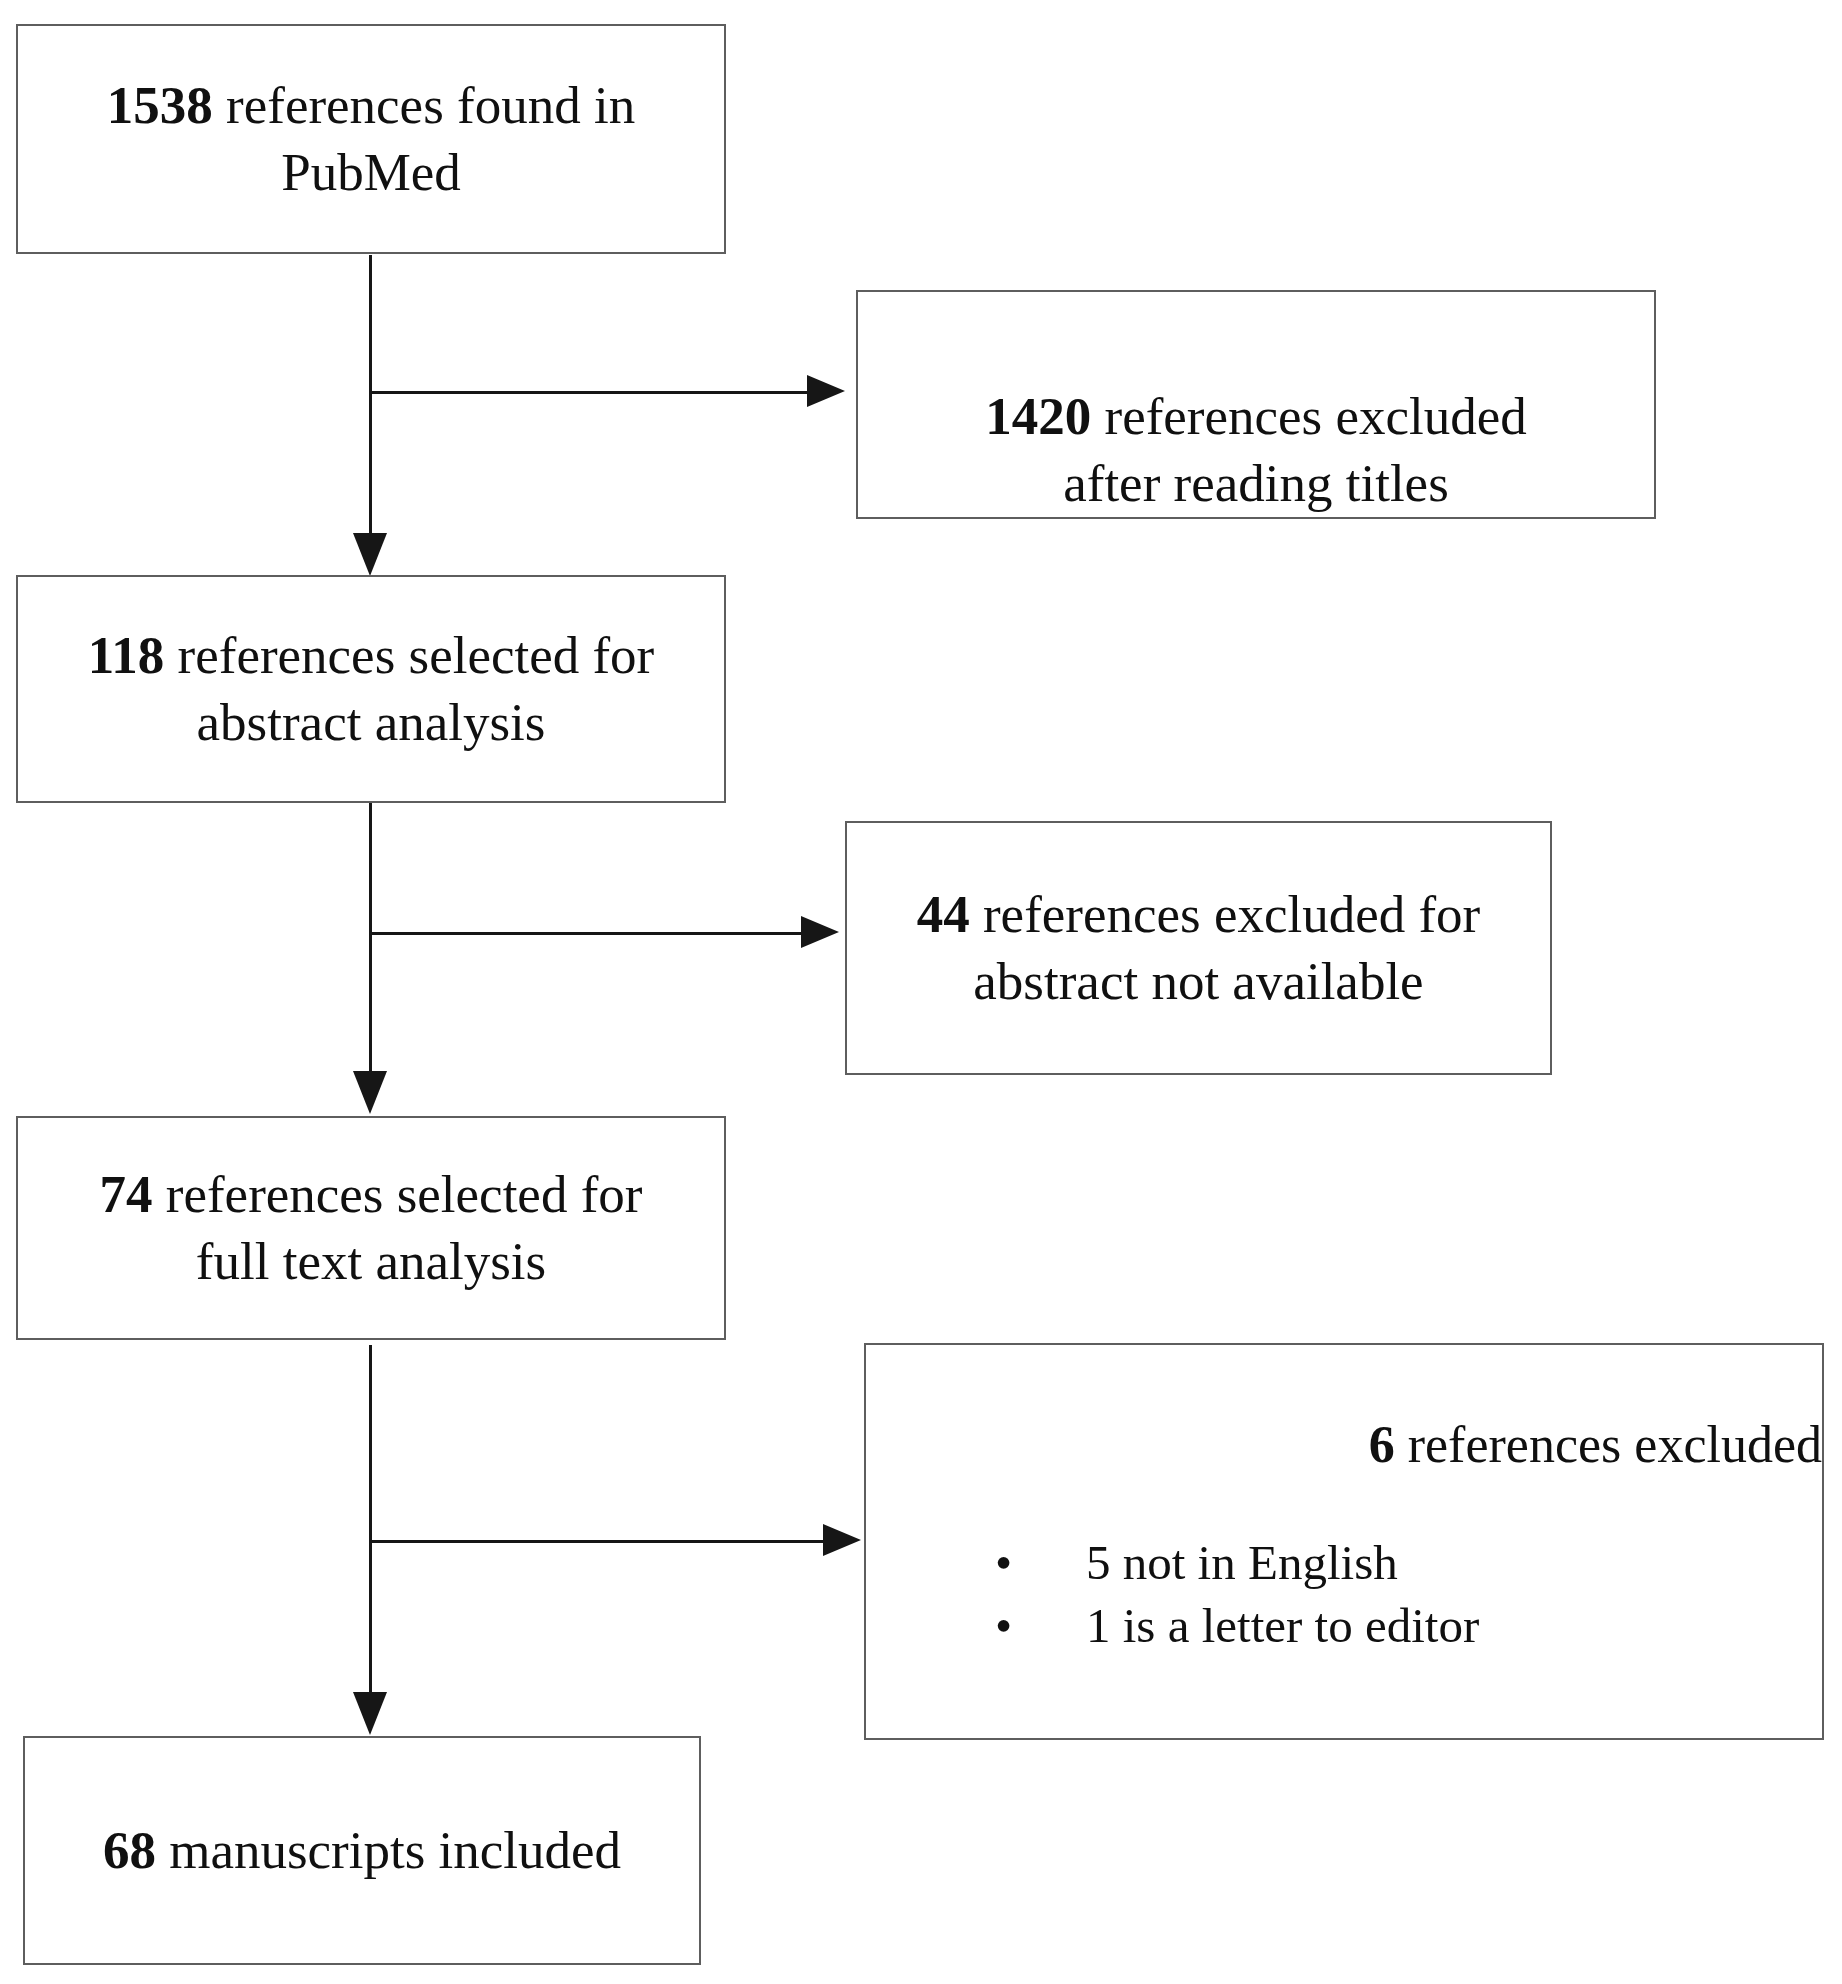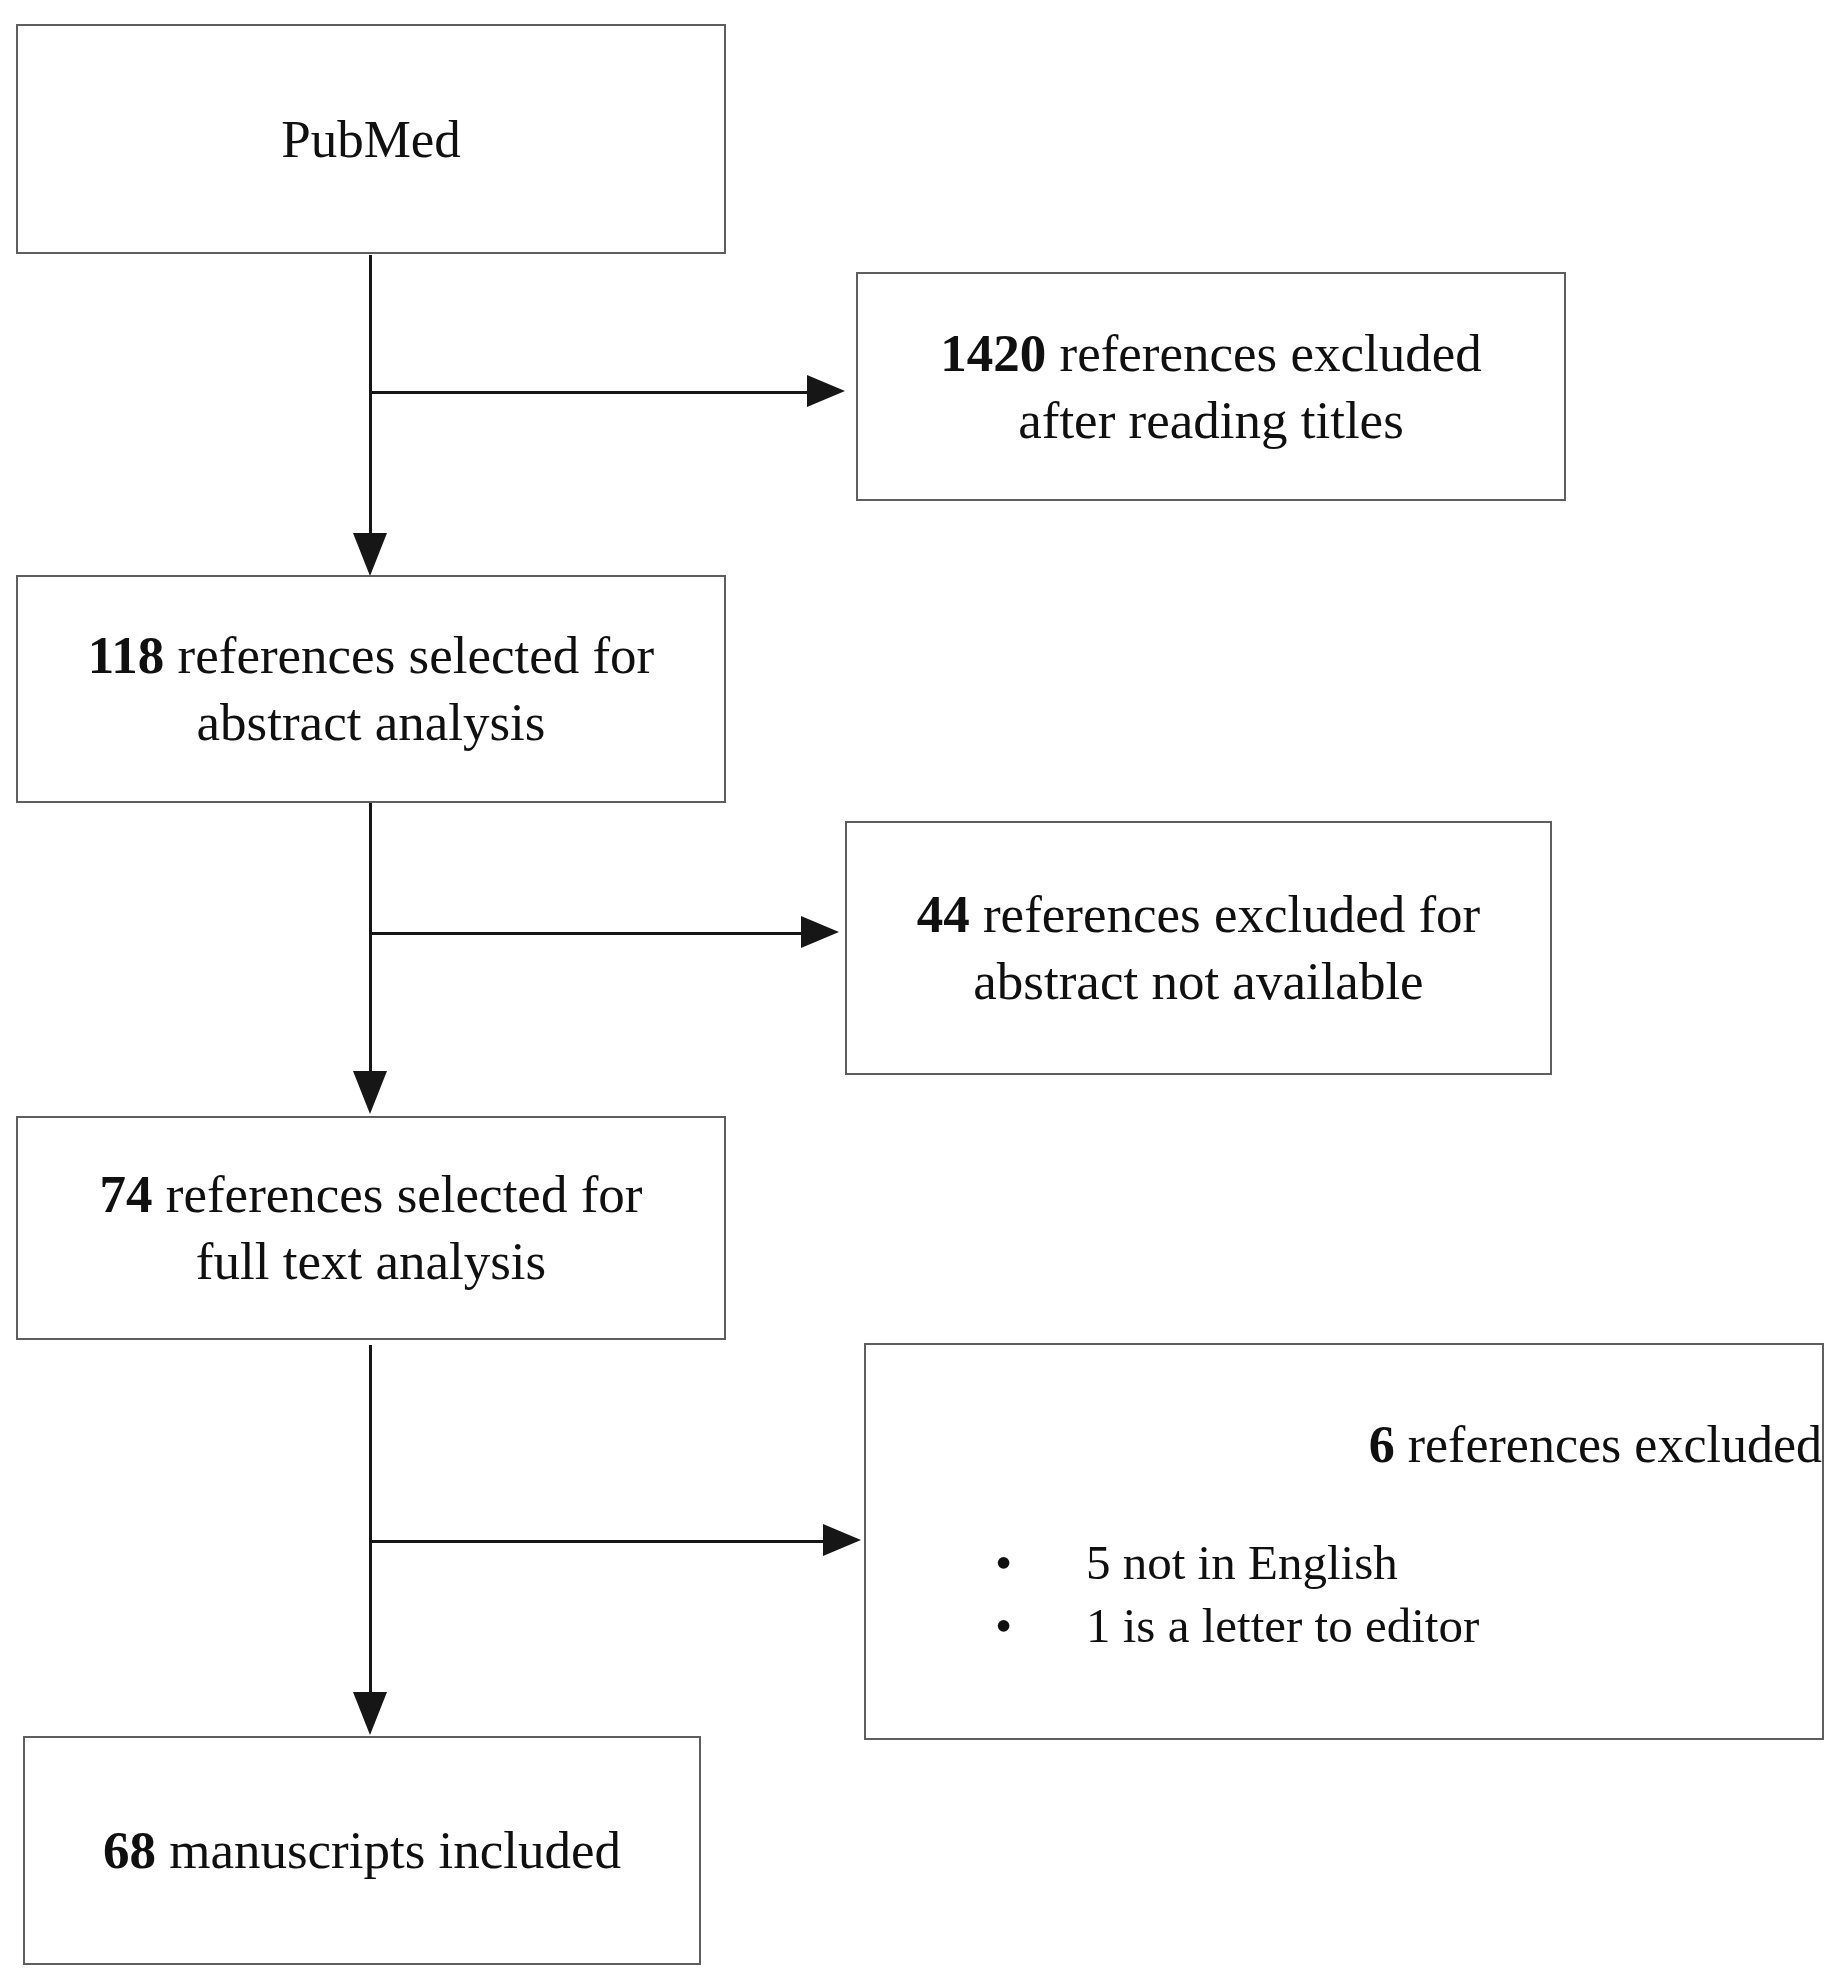--- a/index.html
+++ b/index.html
@@ -97,6 +97,7 @@
 
   <div class="box b1">
     <div>
+      <div class="line"><span class="num">1538</span><span> references found in</span></div>
       <div class="line">PubMed</div>
     </div>
   </div>

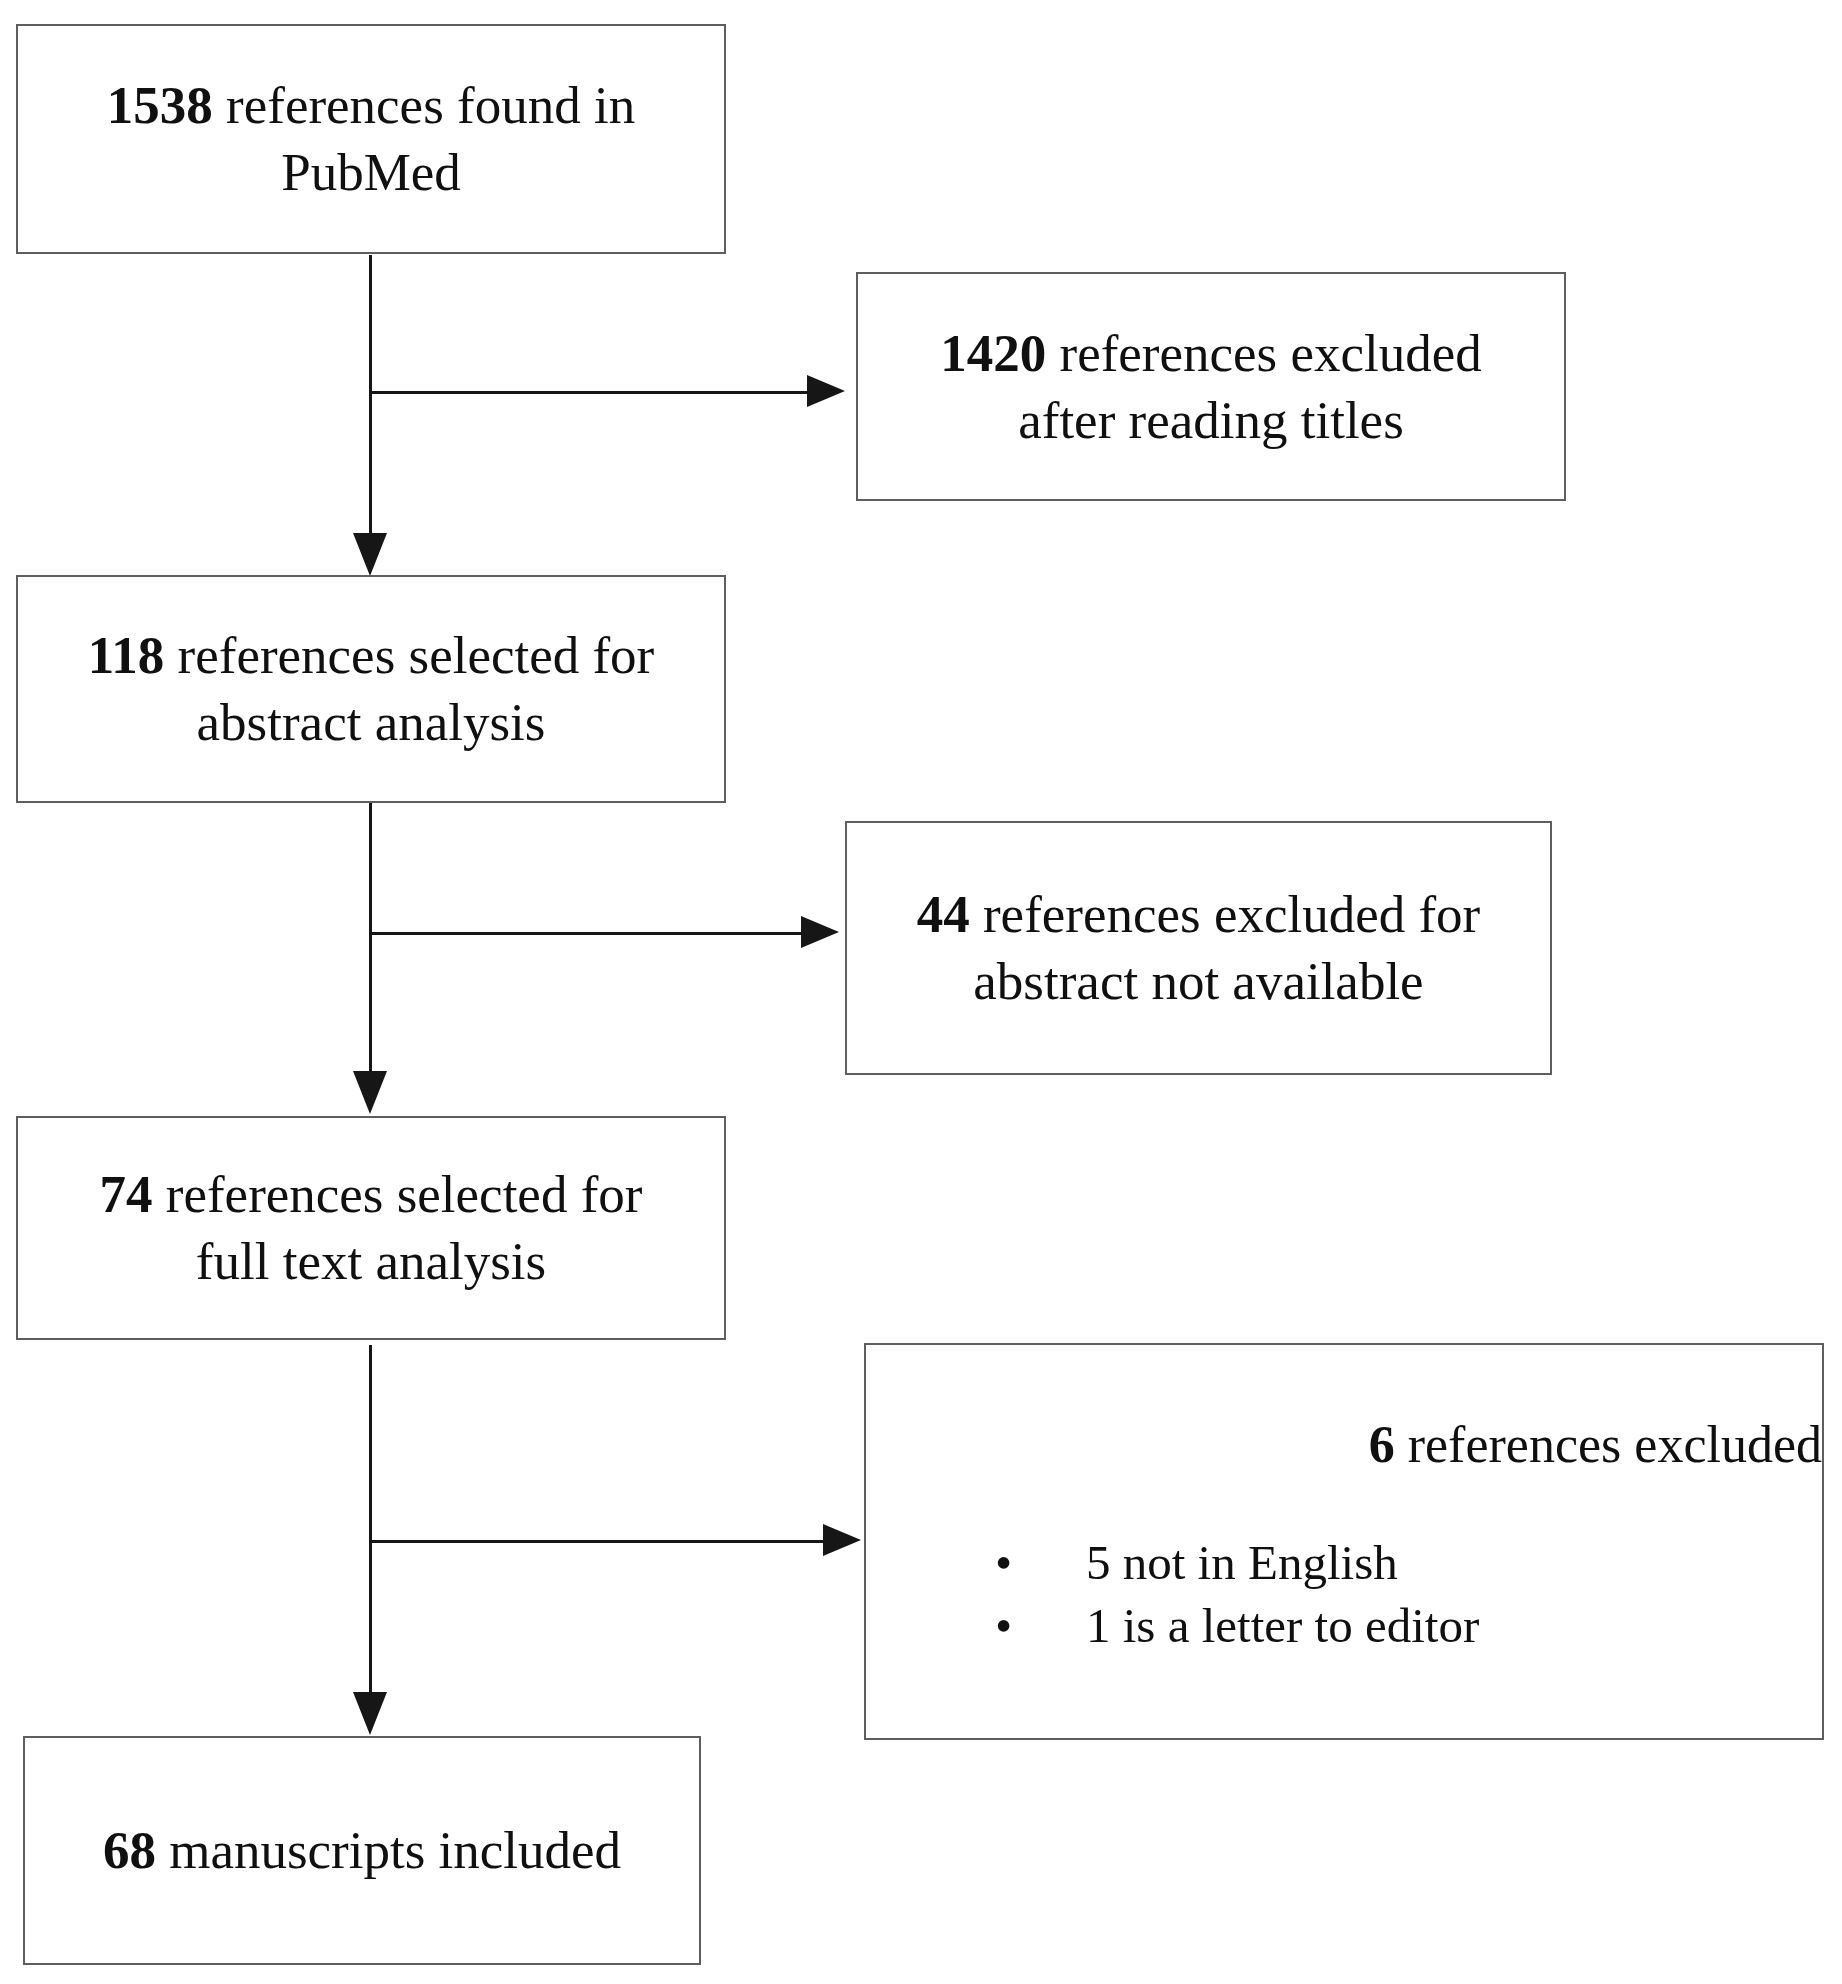--- a/index.html
+++ b/index.html
@@ -31,7 +31,7 @@
   .num { font-weight: 700; }
 
   .b1 { left: 16px;   top: 24px;   width: 710px;  height: 230px; }
-  .b2 { left: 856px; top: 272px;  width: 710px;  height: 229px; }
+  .b2 { left: 856px; top: 290px;  width: 800px;  height: 229px; align-items: flex-end; }
   .b3 { left: 16px;   top: 575px;  width: 710px;  height: 228px; }
   .b4 { left: 845px; top: 821px; width: 707px;  height: 254px; }
   .b5 { left: 16px;   top: 1116px; width: 710px;  height: 224px; }

